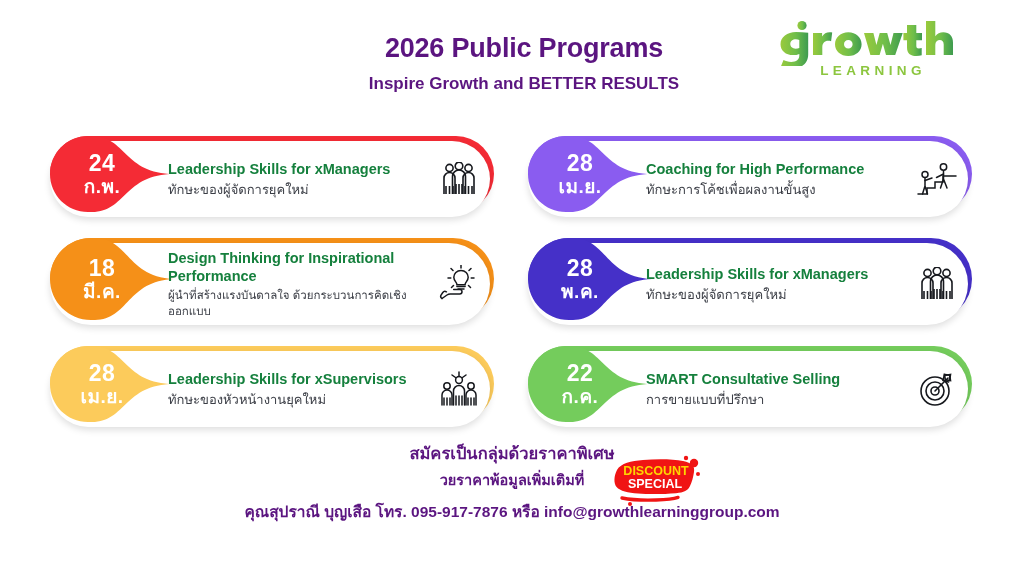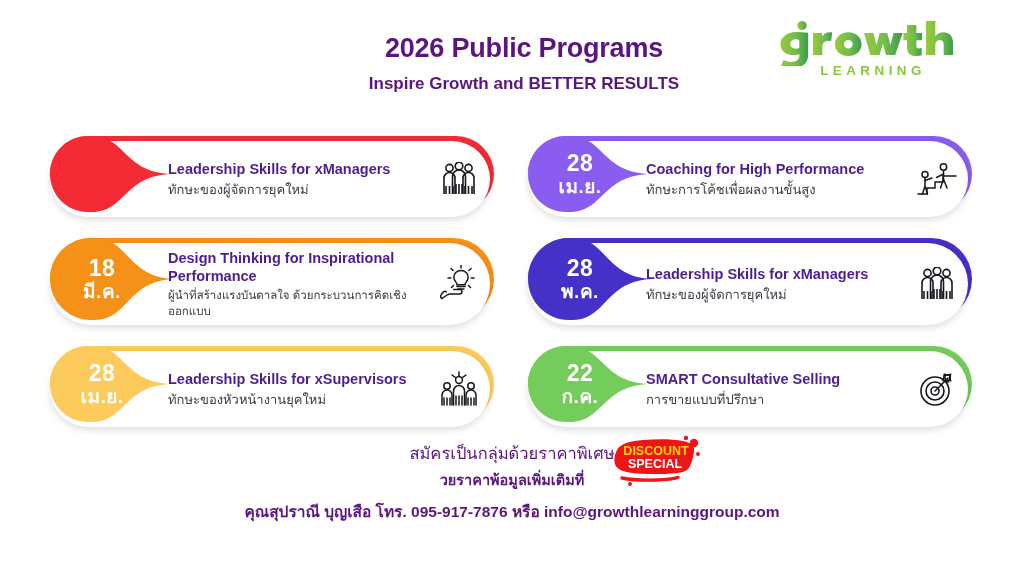--- a/index.html
+++ b/index.html
@@ -157,6 +157,10 @@
               <path d="M42 0H38C17 0 0 17 0 38s17 38 38 38h4c34 0 32-38 82-38-50 0-48-38-82-38z" fill="#F42B35"></path>
             </svg>
         </div>
+        <div class="date">
+          <span class="d-day">24</span>
+          <span class="d-mon">ก.พ.</span>
+        </div>
         <div class="card-body">
           <div class="c-title">Leadership Skills for xManagers</div>
           <div class="c-sub">ทักษะของผู้จัดการยุคใหม่</div>

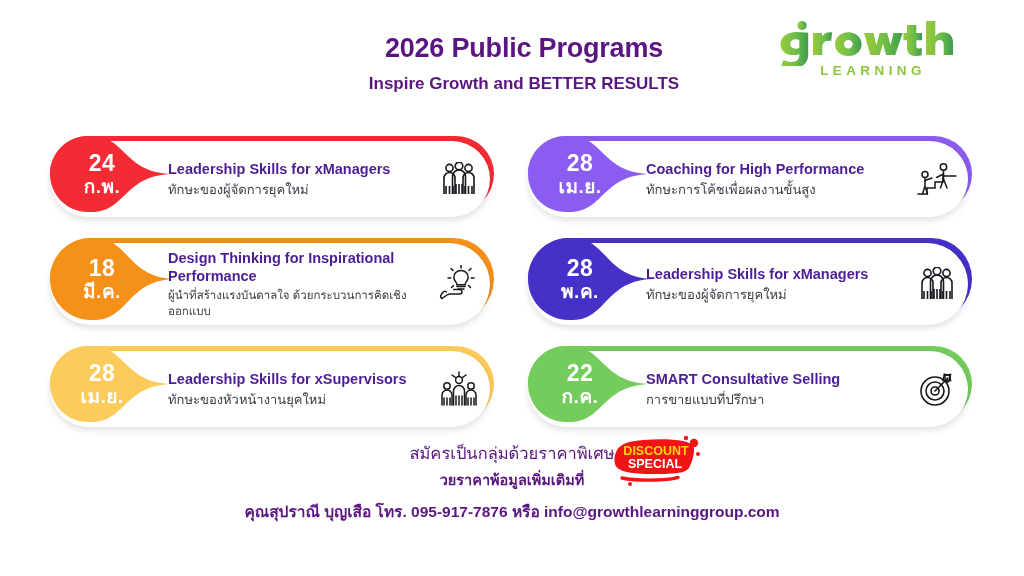--- a/index.html
+++ b/index.html
@@ -78,7 +78,7 @@
     display:flex;flex-direction:column;justify-content:center;
   }
   .c-title{
-    font-size:14.5px;font-weight:bold;color:#4c1d95;line-height:1.28;
+    font-size:14.5px;font-weight:bold;color:#15803d;line-height:1.28;
   }
   .c-sub{
     font-size:13px;color:#3A3D45;line-height:1.35;margin-top:2px;

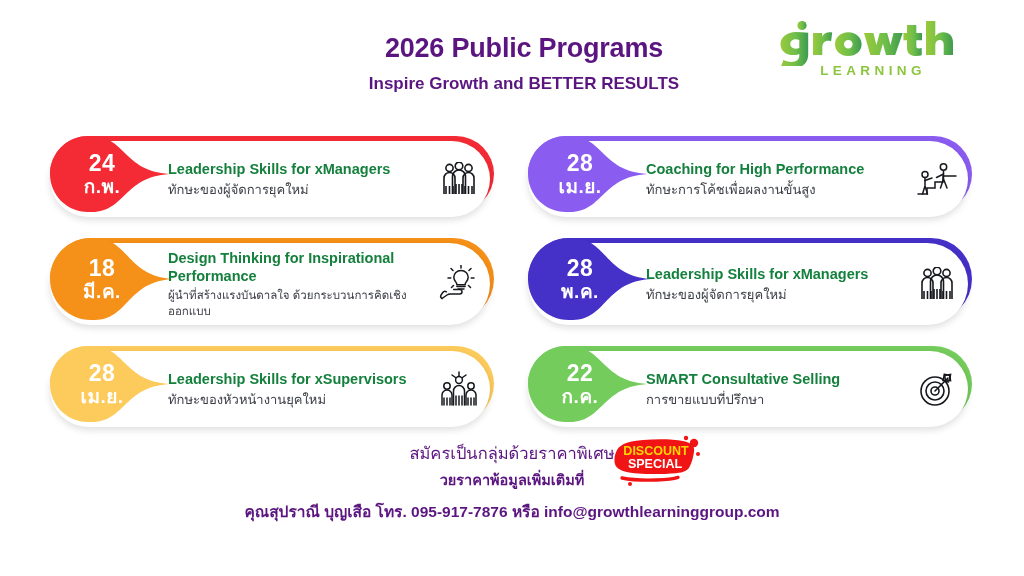--- a/index.html
+++ b/index.html
@@ -93,7 +93,7 @@
   
   .footer{position:absolute;left:0;top:444px;width:1024px;text-align:center;}
   .f-line1{
-    font-size:16.5px;font-weight:normal;color:#5B1580;line-height:1.1;
+    font-size:16.5px;font-weight:bold;color:#5B1580;line-height:1.1;
     display:inline-block;position:relative;
   }
   .f-line2{

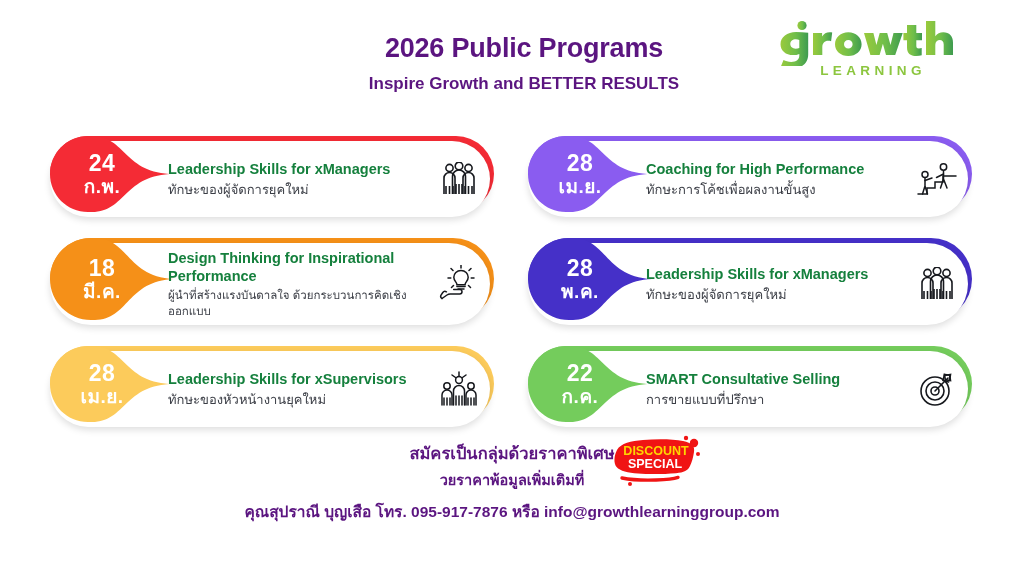--- a/index.html
+++ b/index.html
@@ -103,7 +103,7 @@
     font-size:15.5px;font-weight:bold;color:#5B1580;margin-top:14px;line-height:1.1;
   }
   .badge{
-    position:absolute;left:608px;top:434px;width:96px;height:54px;
+    position:absolute;left:608px;top:454px;width:96px;height:54px;
   }
   .badge svg{display:block;}
 </style>

